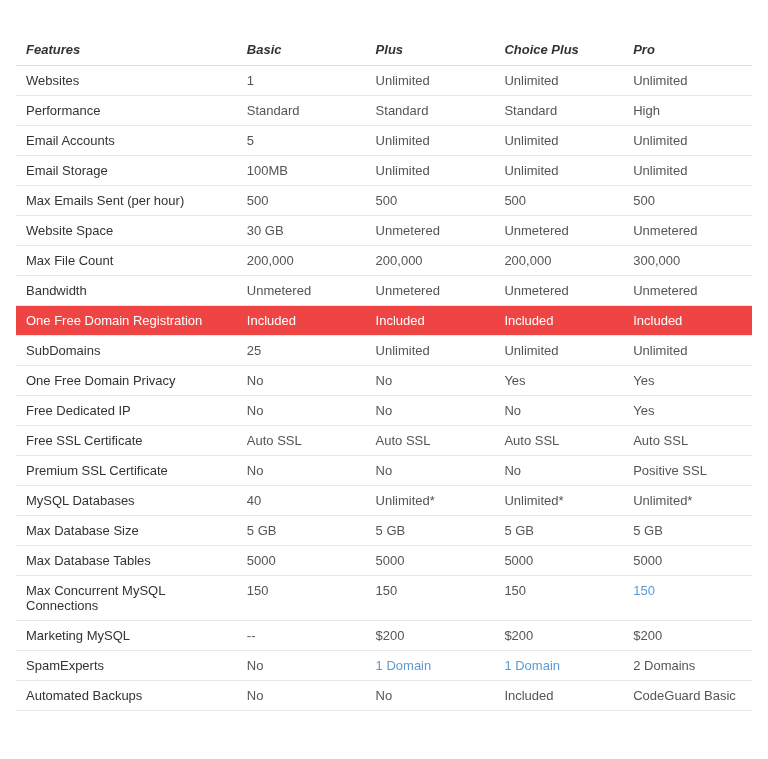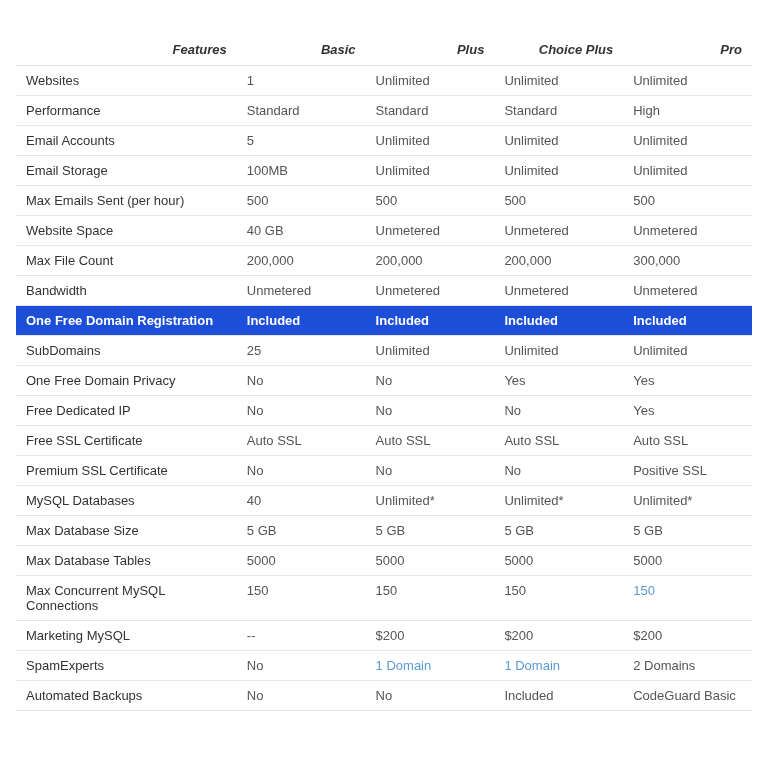--- a/index.html
+++ b/index.html
@@ -25,7 +25,7 @@
       font-weight: 600;
       color: #333;
       padding: 8px 10px;
-      text-align: right;
+      text-align: left;
       border-bottom: 1px solid #ddd;
     }
     thead tr th:first-child {

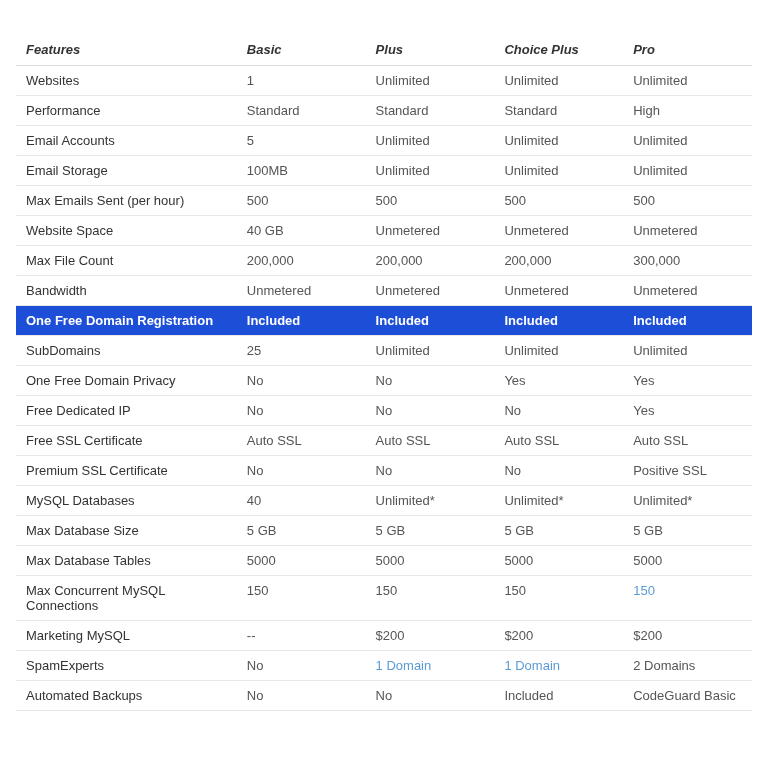--- a/index.html
+++ b/index.html
@@ -114,7 +114,7 @@
       </tr>
       <tr>
         <td>Website Space</td>
-        <td>40 GB</td>
+        <td>30 GB</td>
         <td>Unmetered</td>
         <td>Unmetered</td>
         <td>Unmetered</td>

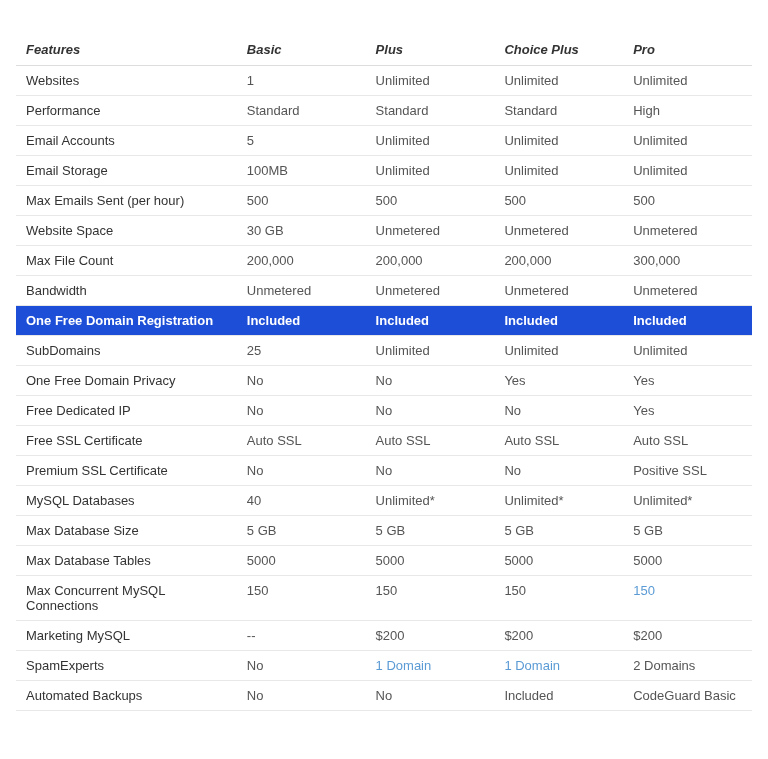--- a/index.html
+++ b/index.html
@@ -44,9 +44,9 @@
       color: #555;
     }
     tbody tr.highlighted td {
-      background-color: #1d4ed8;
+      background-color: #ef4444;
       color: #fff;
-      font-weight: 700;
+      font-weight: 400;
     }
     col.col-feature { width: 30%; }
     col.col-basic   { width: 17.5%; }

